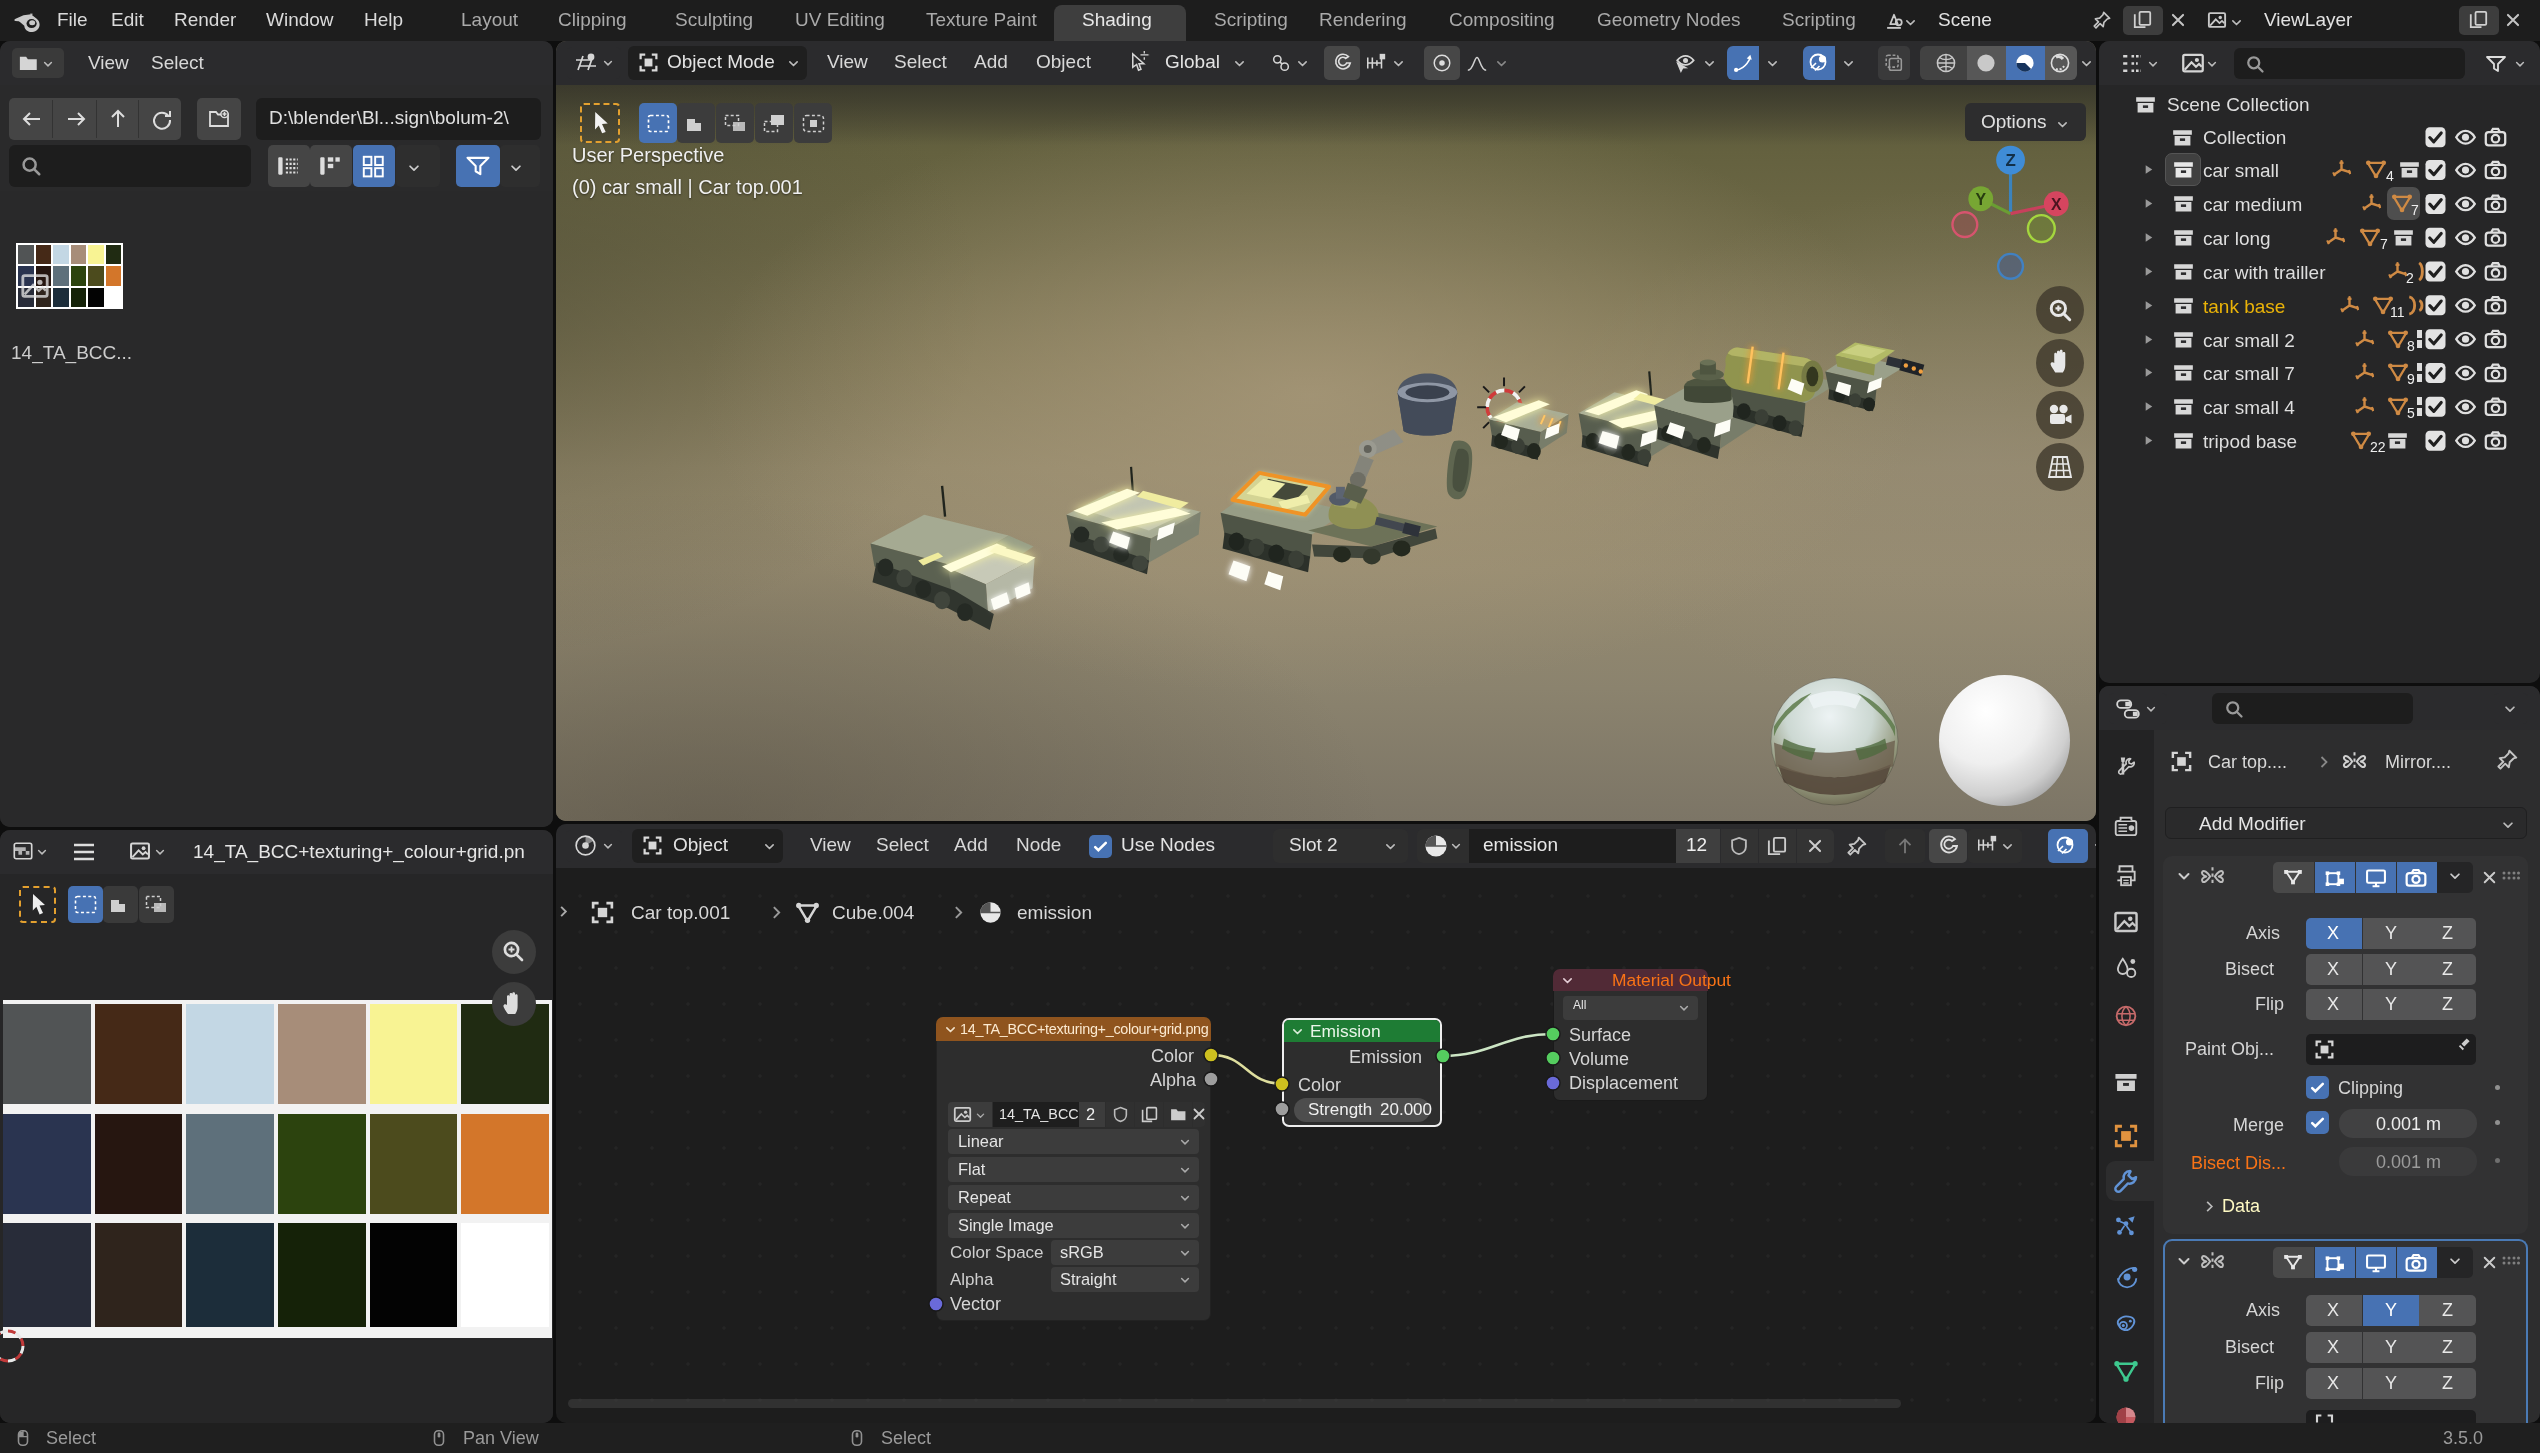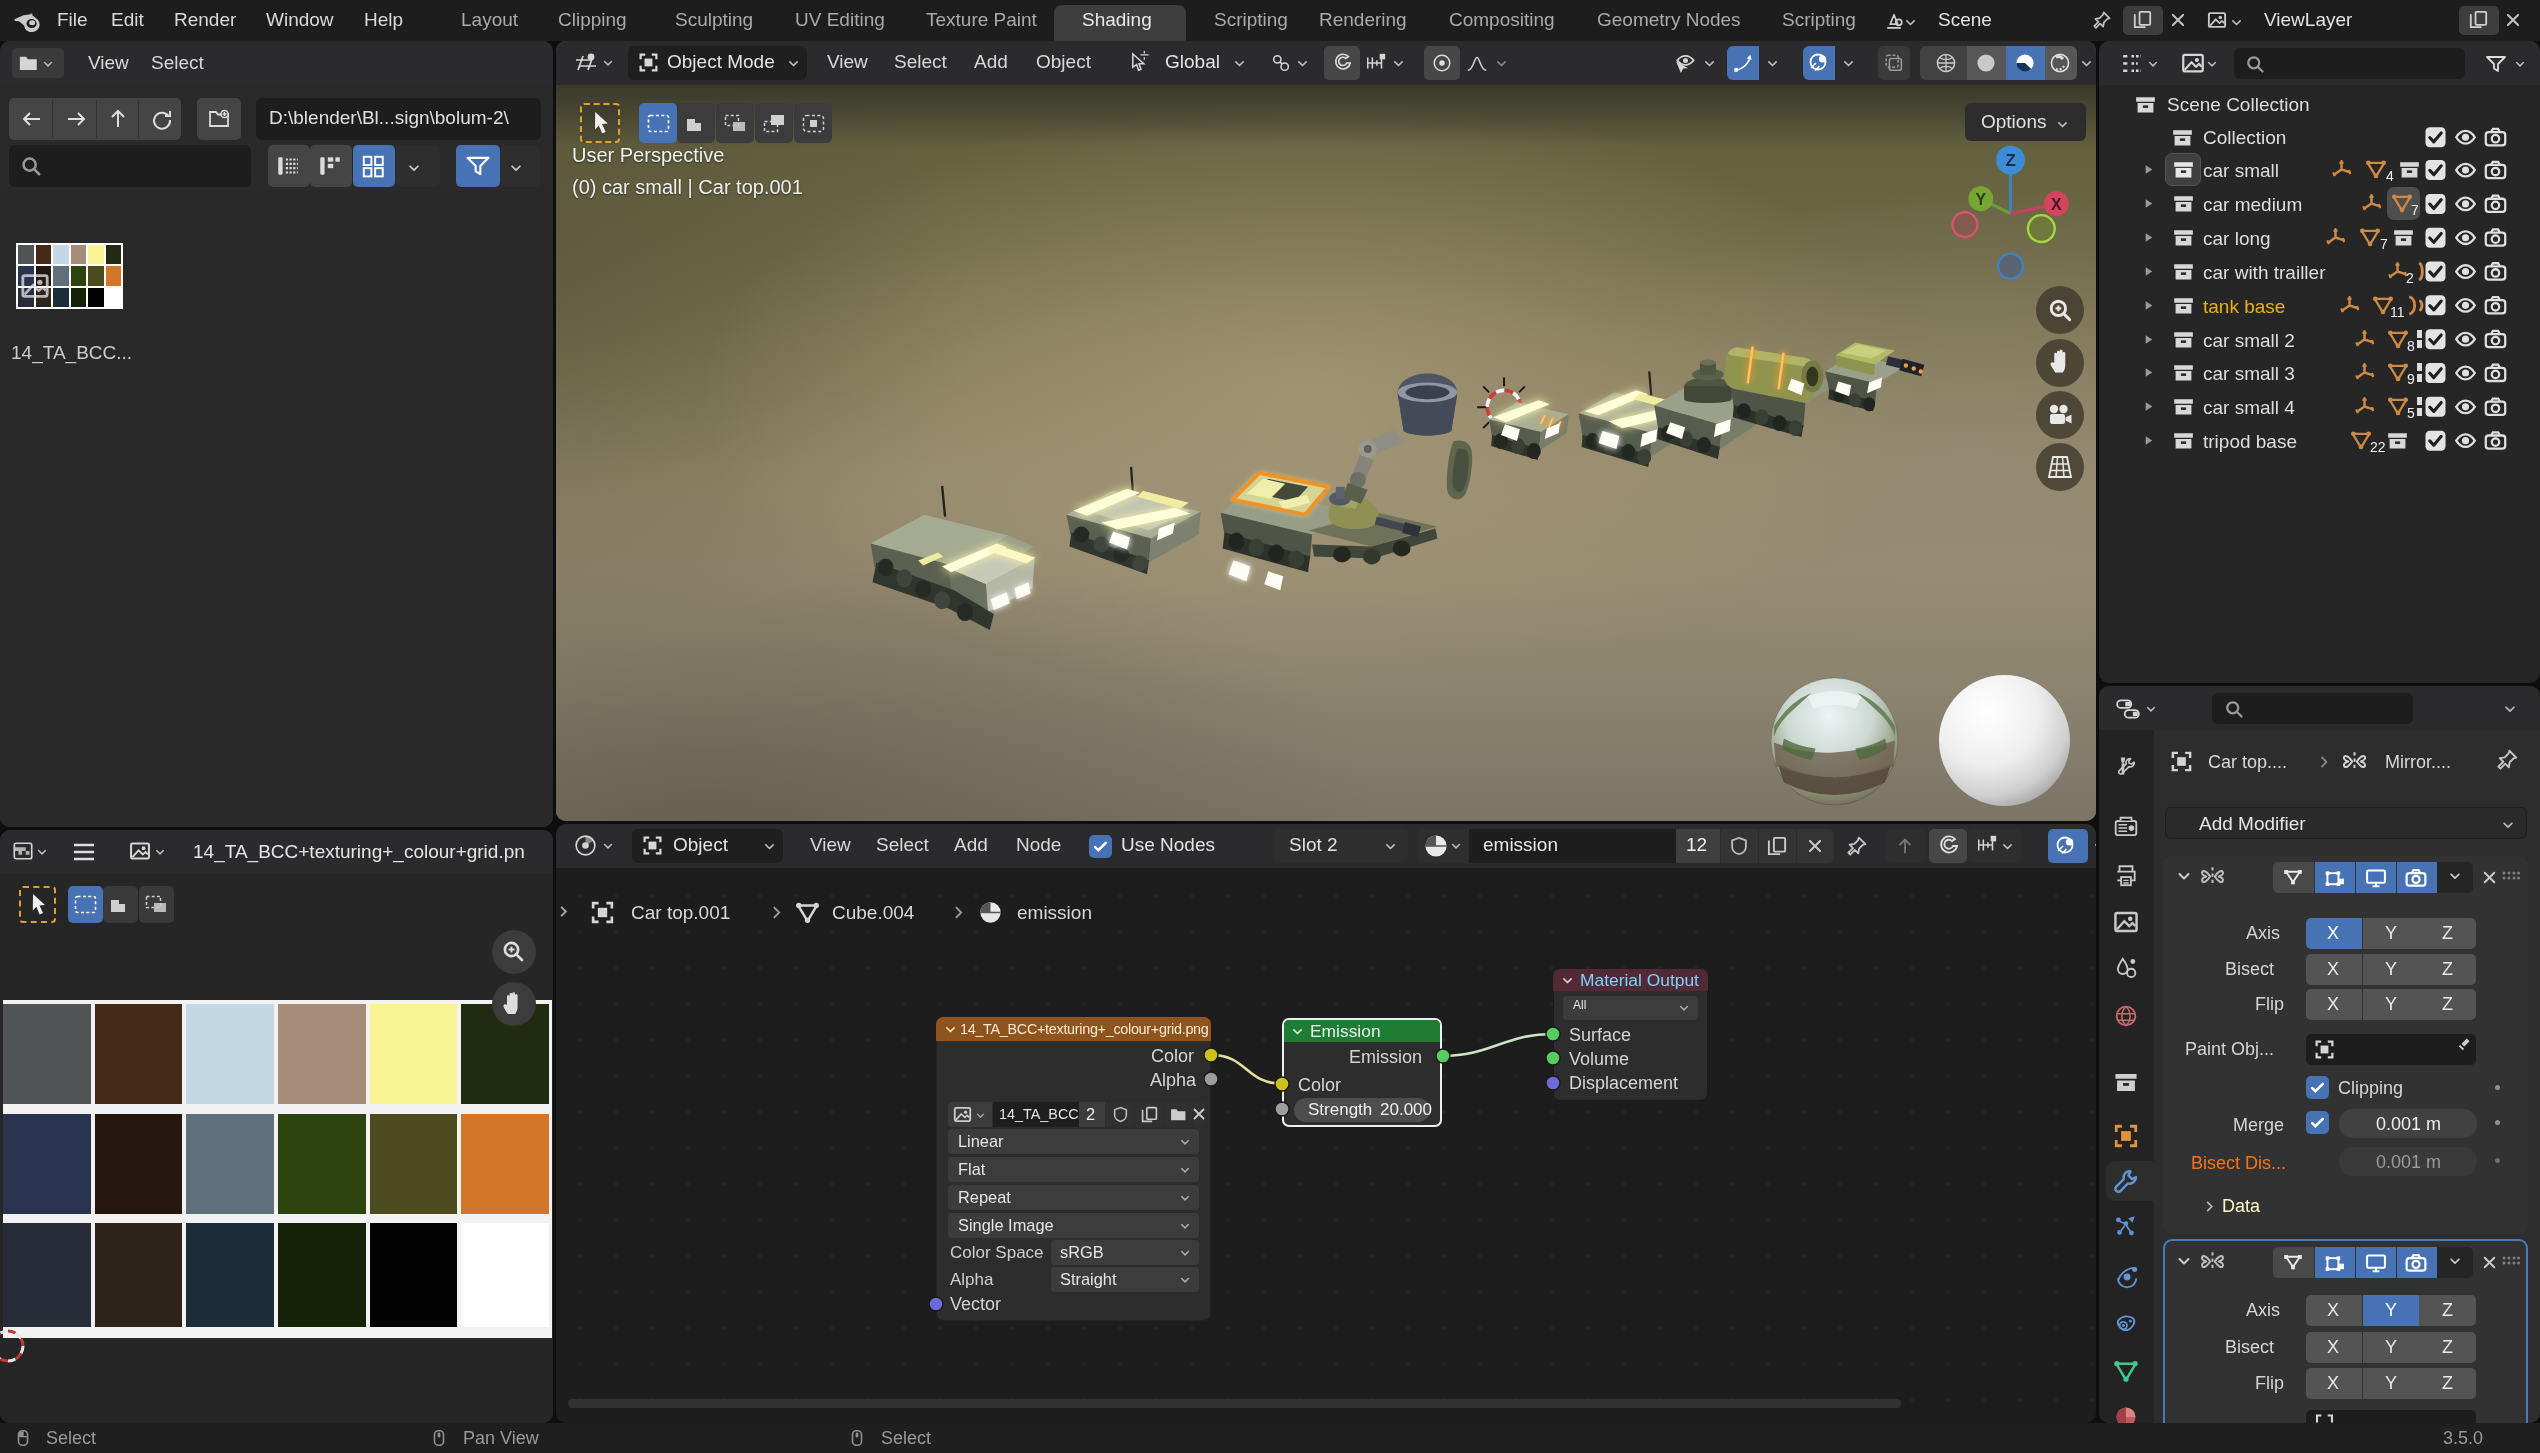--- a/index.html
+++ b/index.html
@@ -1163,7 +1163,7 @@
   <svg class="ic" style="left:73px;top:320px" width="23" height="23" viewBox="0 0 16 16" color="#d8d8d8">
       <use href="#colbox"></use>
     </svg>
-  <div class="txt" style="left:104px;top:322px;font-size:19px;color:#dedede">car small 3</div>
+  <div class="txt" style="left:104px;top:322px;font-size:19px;color:#dedede">car small 7</div>
   <svg class="ic" style="left:254px;top:320px" width="23" height="23" viewBox="0 0 16 16" color="#cf8a44">
       <use href="#emptyax"></use>
     </svg>

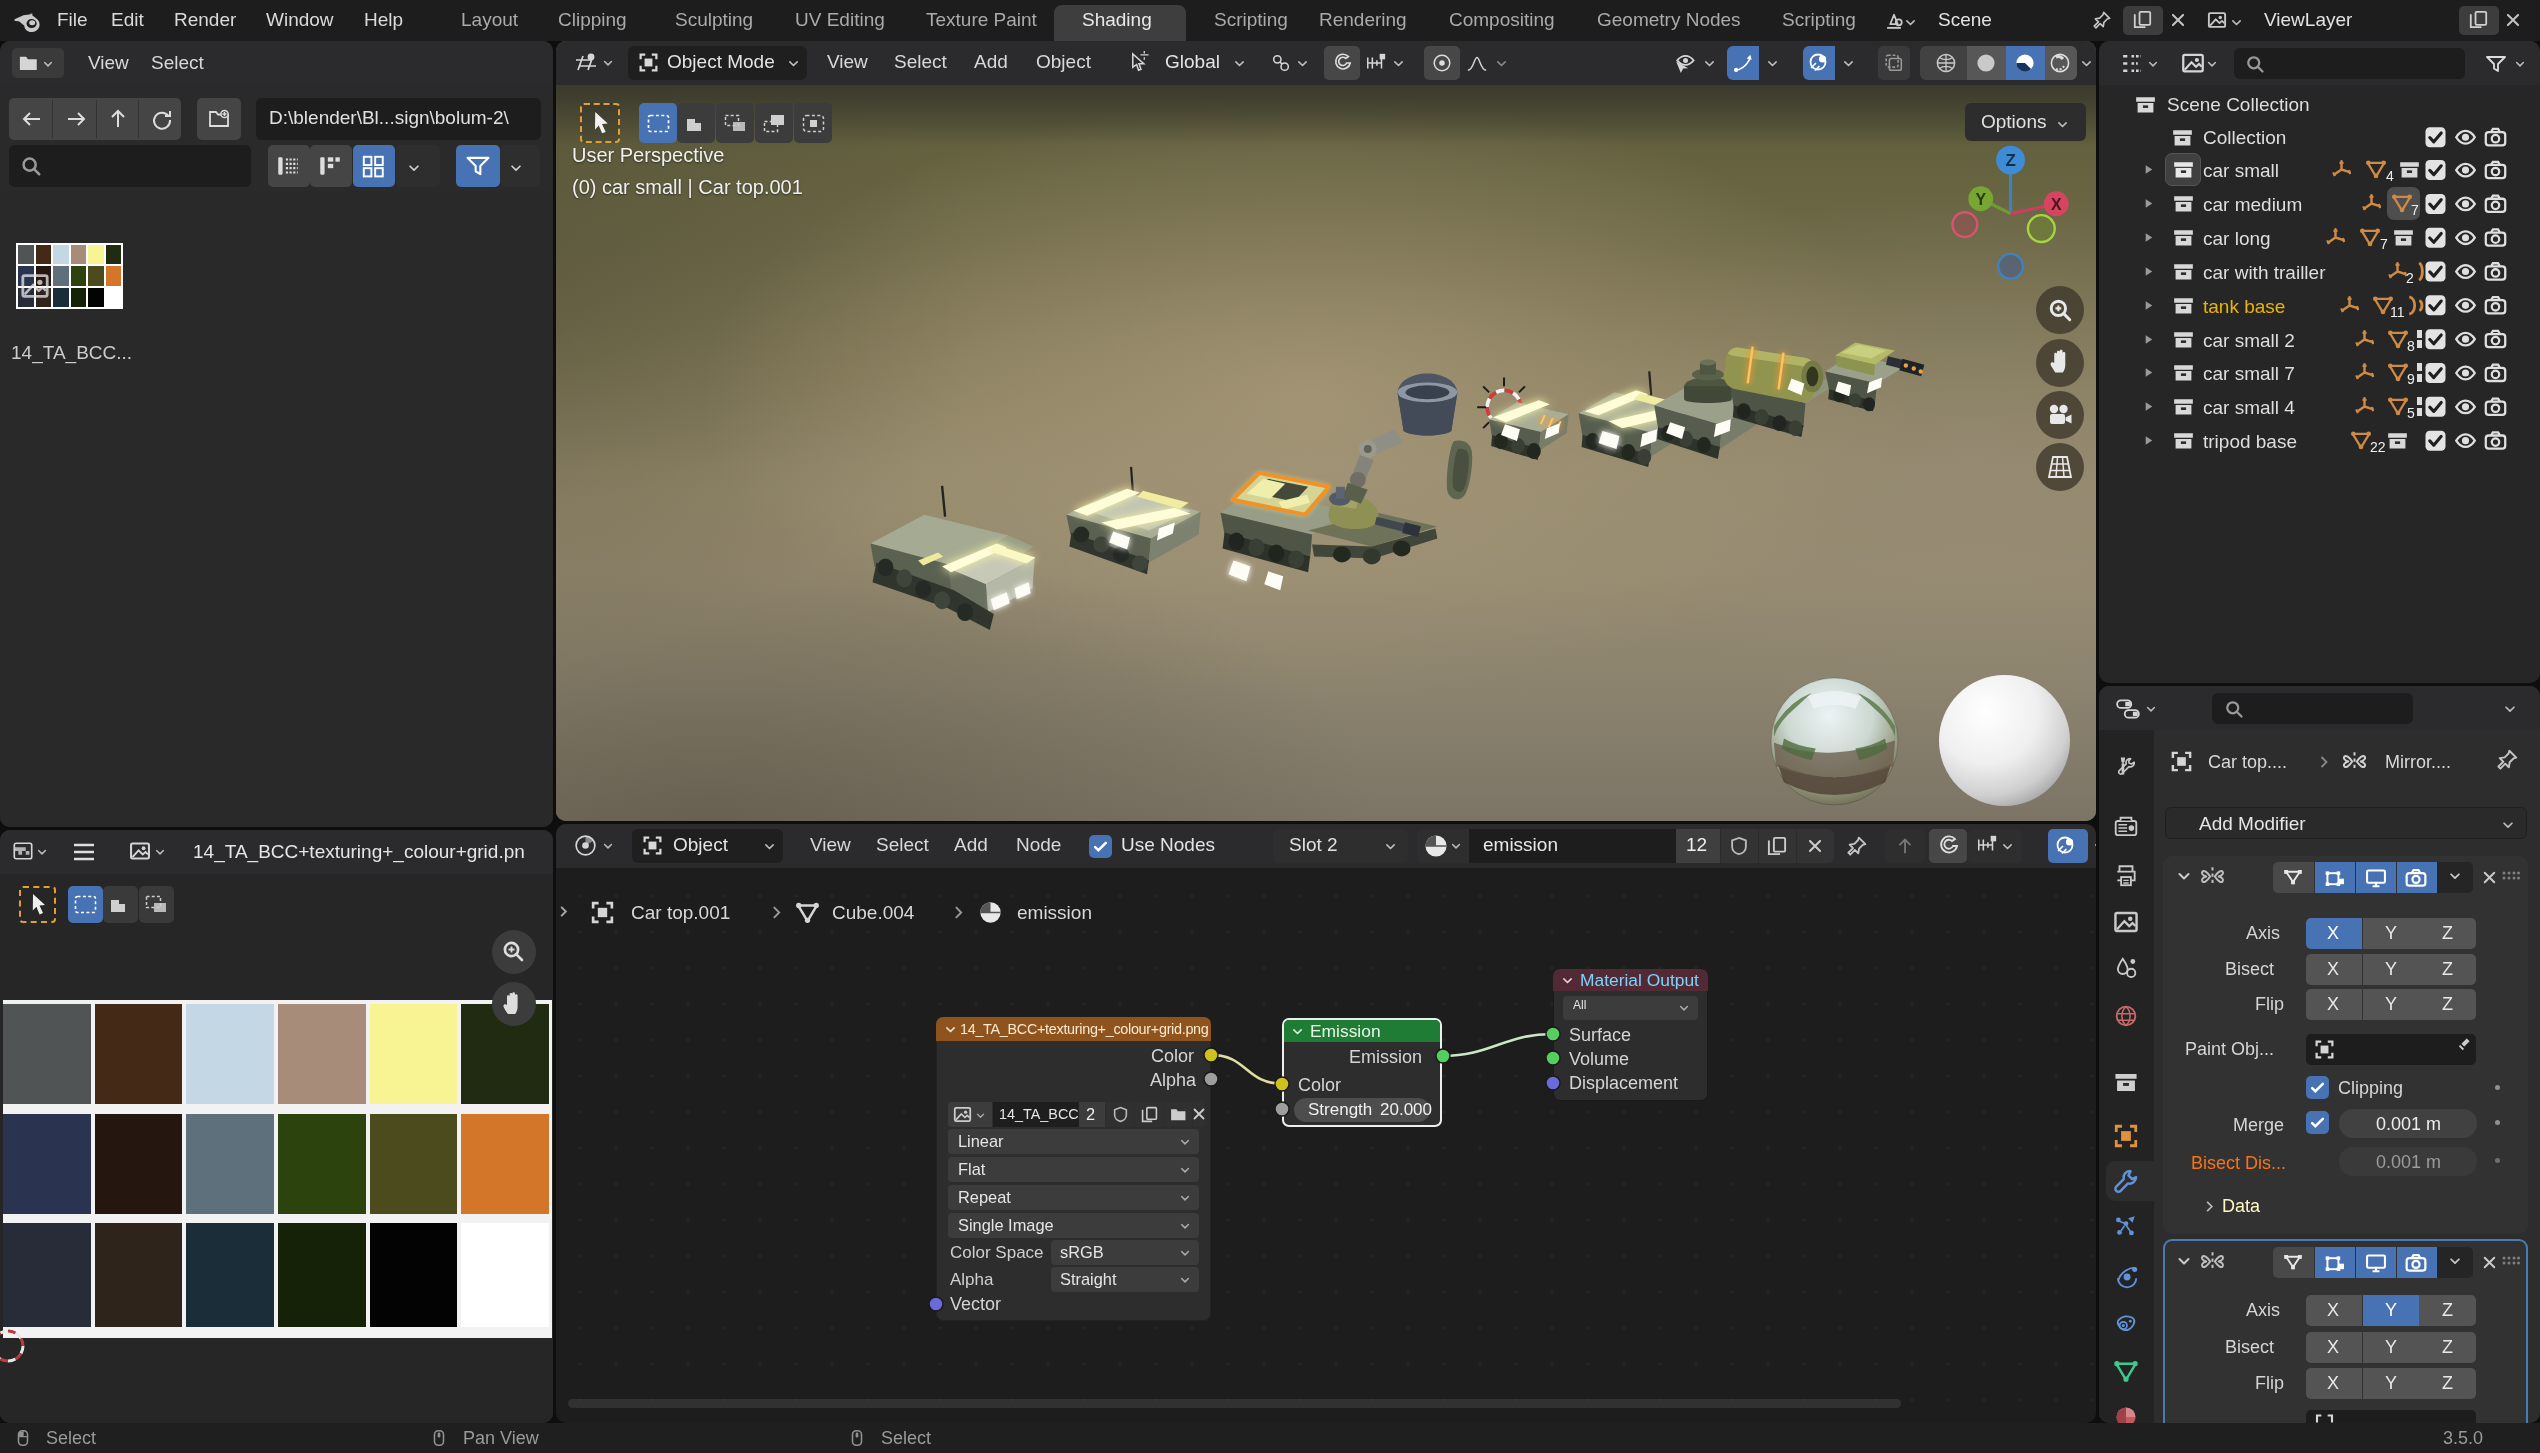--- a/index.html
+++ b/index.html
@@ -1000,7 +1000,7 @@
   <svg class="ic" style="left:1005px;top:150px" width="13" height="13" viewBox="0 0 16 16" color="#e3ccd4">
       <use href="#chev"></use>
     </svg>
-  <div class="txt" style="left:1024px;top:146px;font-size:17.4px;color:#7dd3fc">Material Output</div>
+  <div class="txt" style="left:1056px;top:146px;font-size:17.4px;color:#f97316">Material Output</div>
   <div class="ab" style="left:1007px;top:172px;width:135px;height:24px;background:#3c3c3c;border-radius:4px"></div>
   <div class="txt" style="left:1017px;top:174px;font-size:12px;color:#e5e5e5">All</div>
   <svg class="ic" style="left:1122px;top:178px" width="12" height="12" viewBox="0 0 16 16" color="#aaa">

